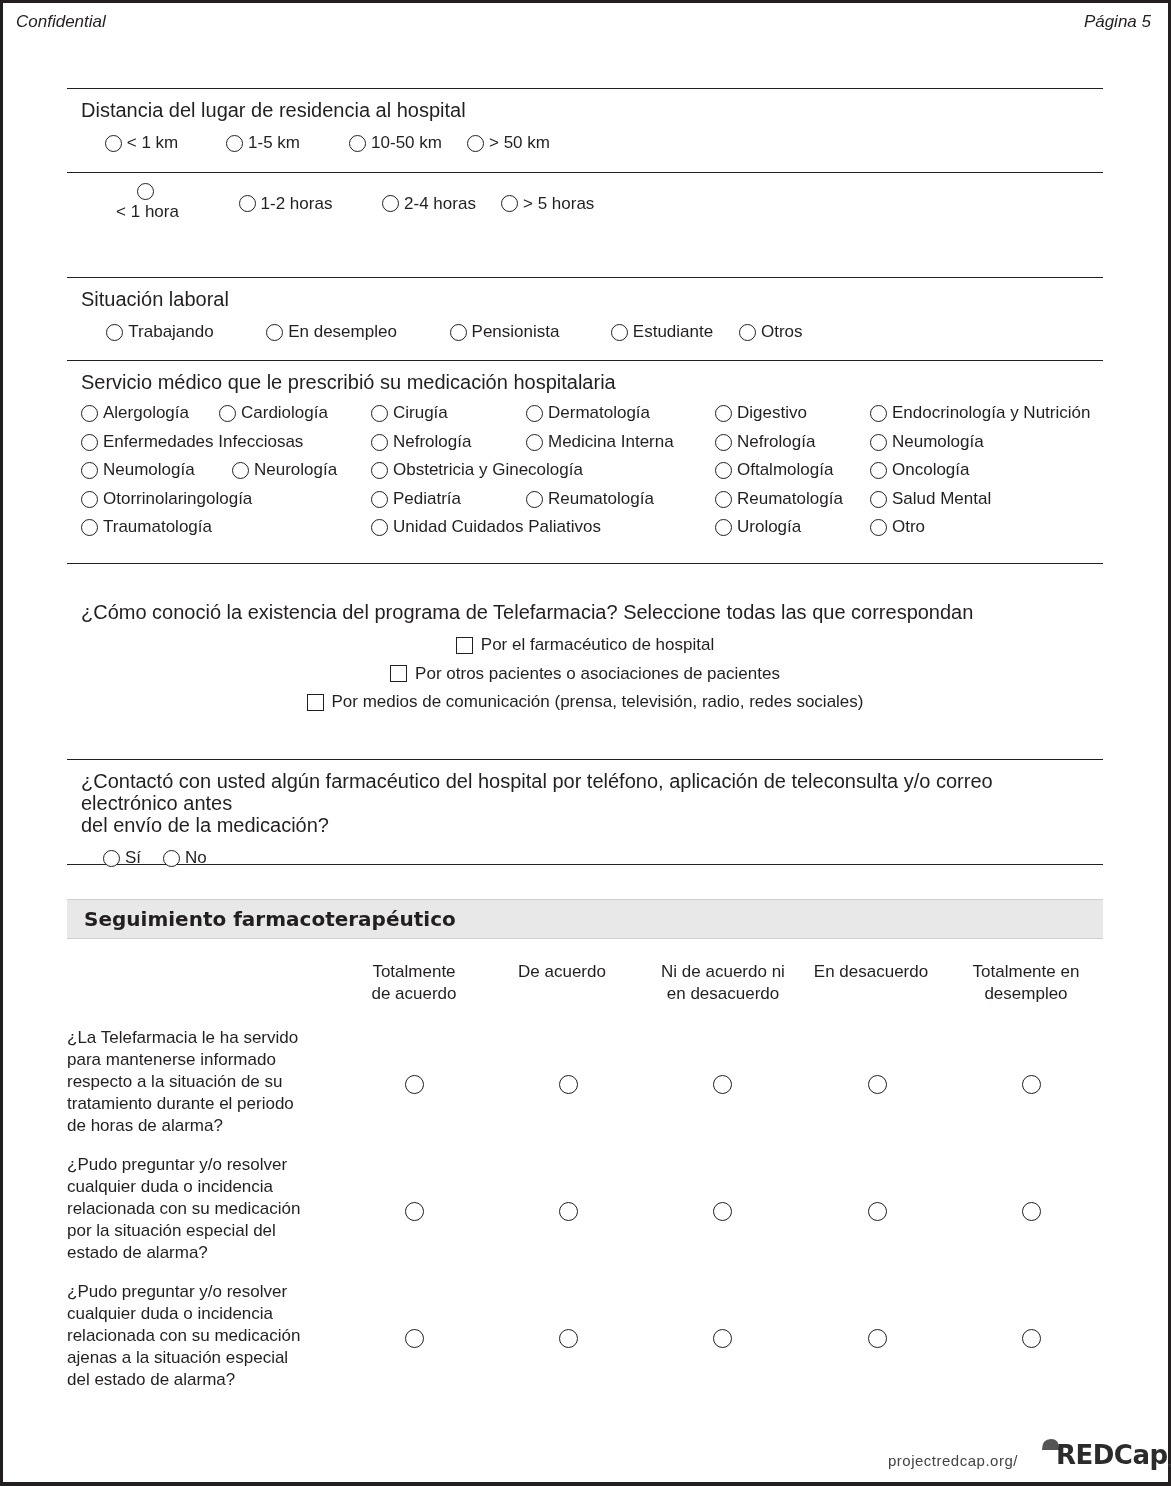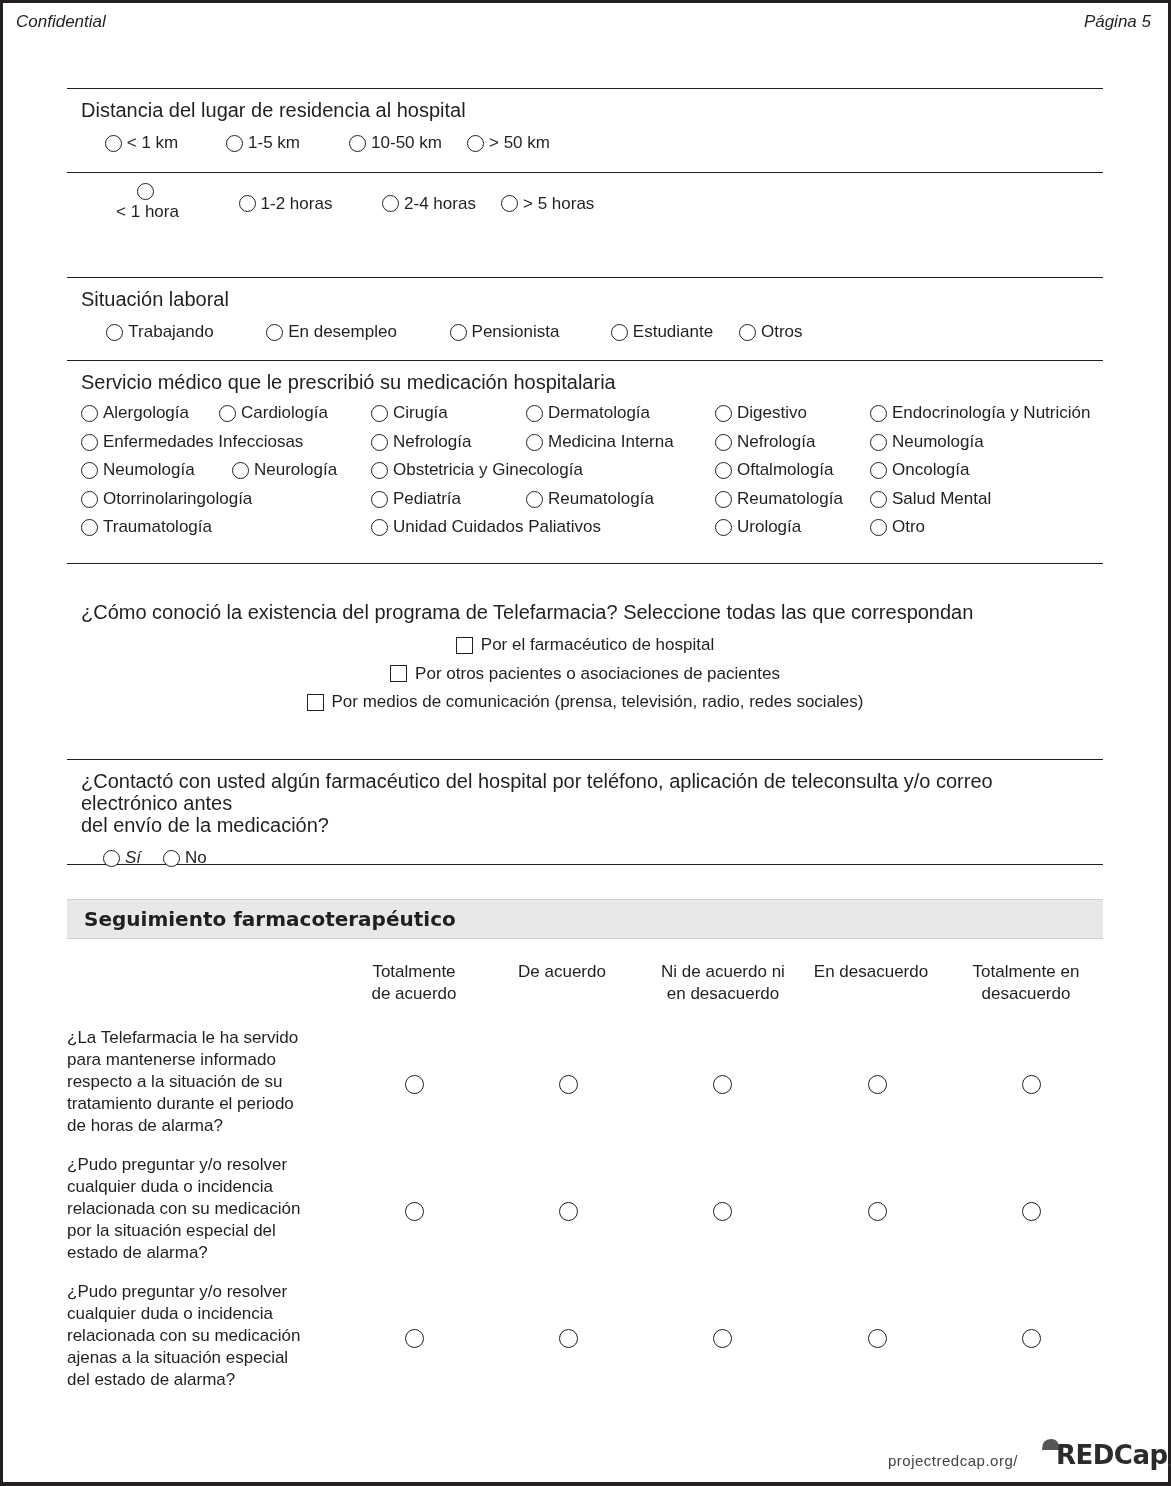--- a/index.html
+++ b/index.html
@@ -269,7 +269,7 @@
       <div>del envío de la medicación?</div>
     </div>
     <div class="opts">
-      <span class="opt" style="width:82px;font-style:italic;">
+      <span class="opt" style="width:82px;">
           <span class="radio"></span>
           <span>Sí</span>
         </span>

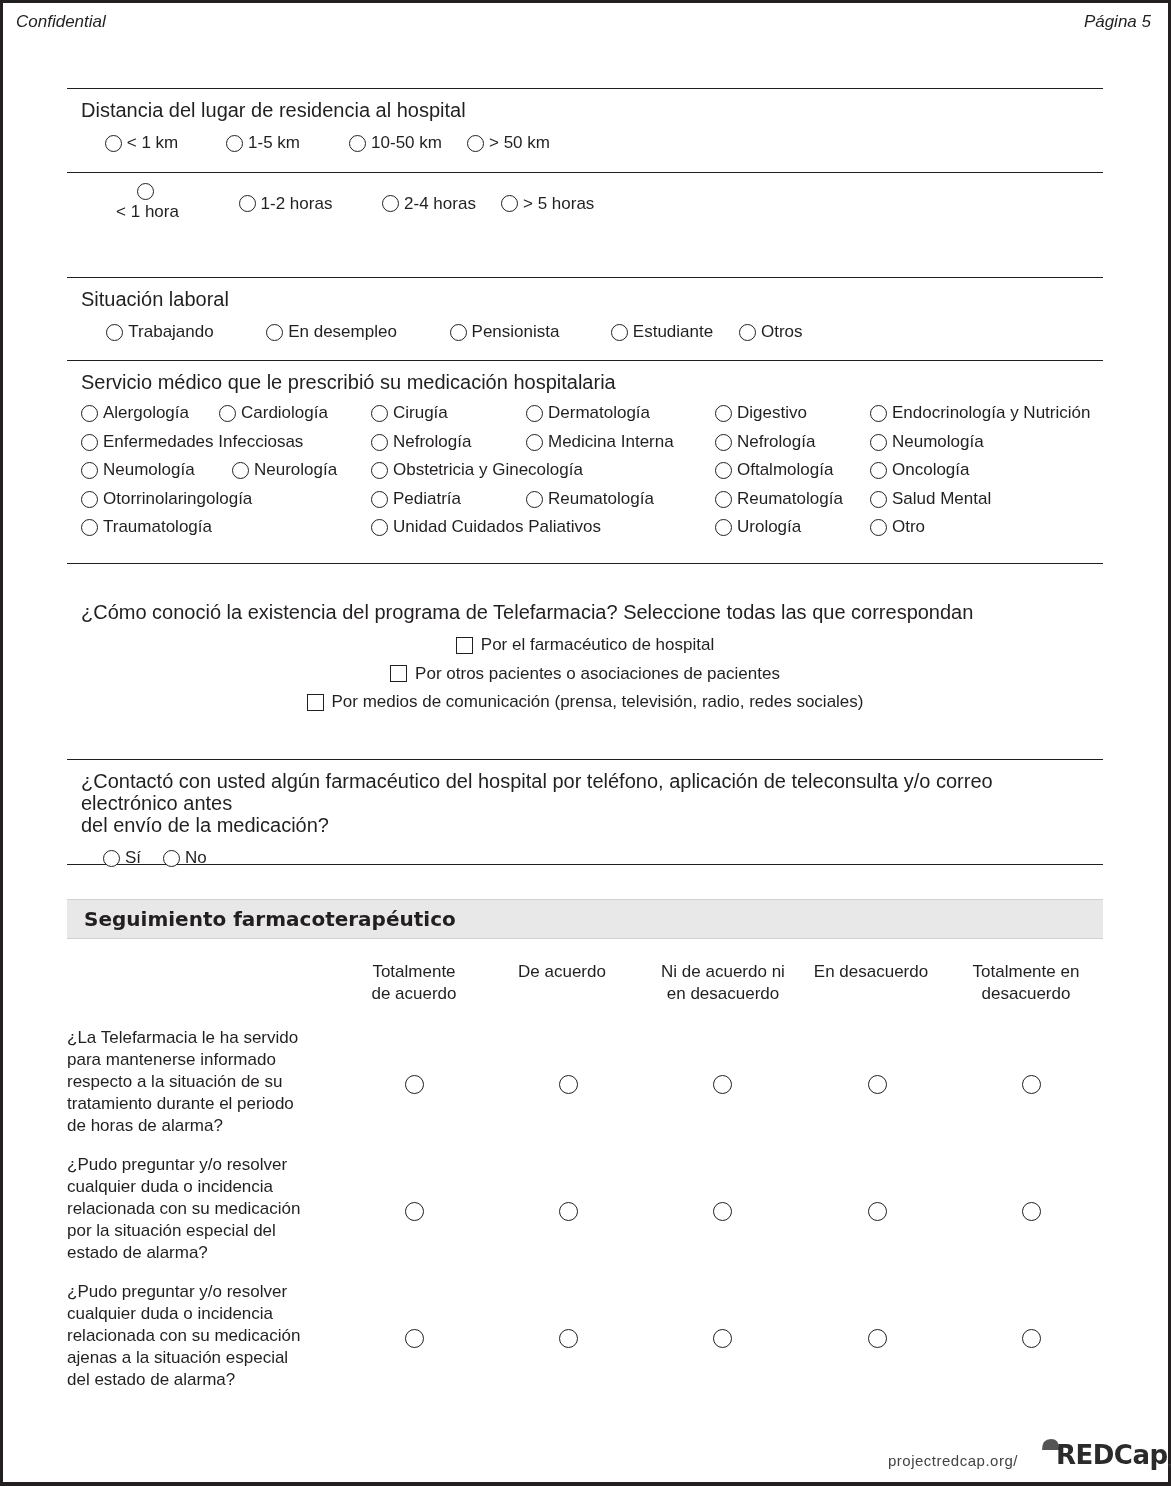--- a/index.html
+++ b/index.html
@@ -304,7 +304,7 @@
       </div>
     <div class="col" style="left:889px;">
         <div>Totalmente en</div>
-        <div>desacuerdo</div>
+        <div>desempleo</div>
       </div>
   </div>
 

